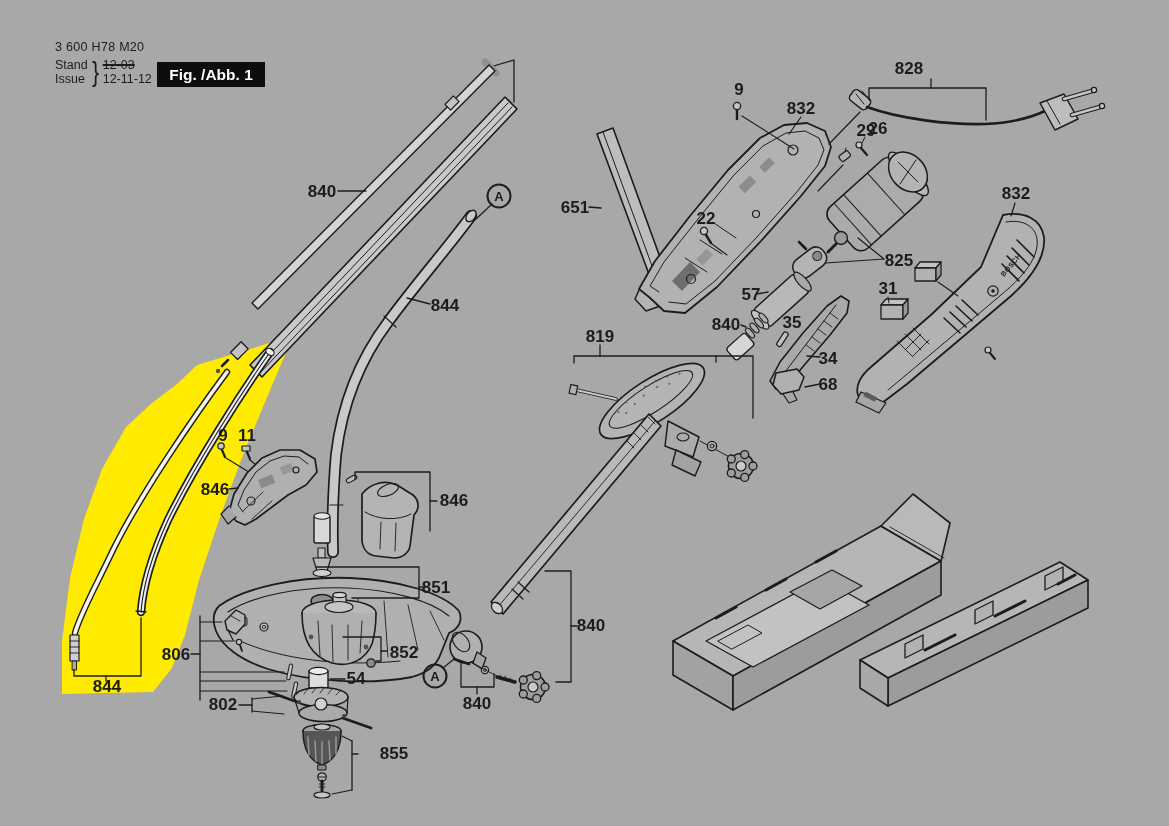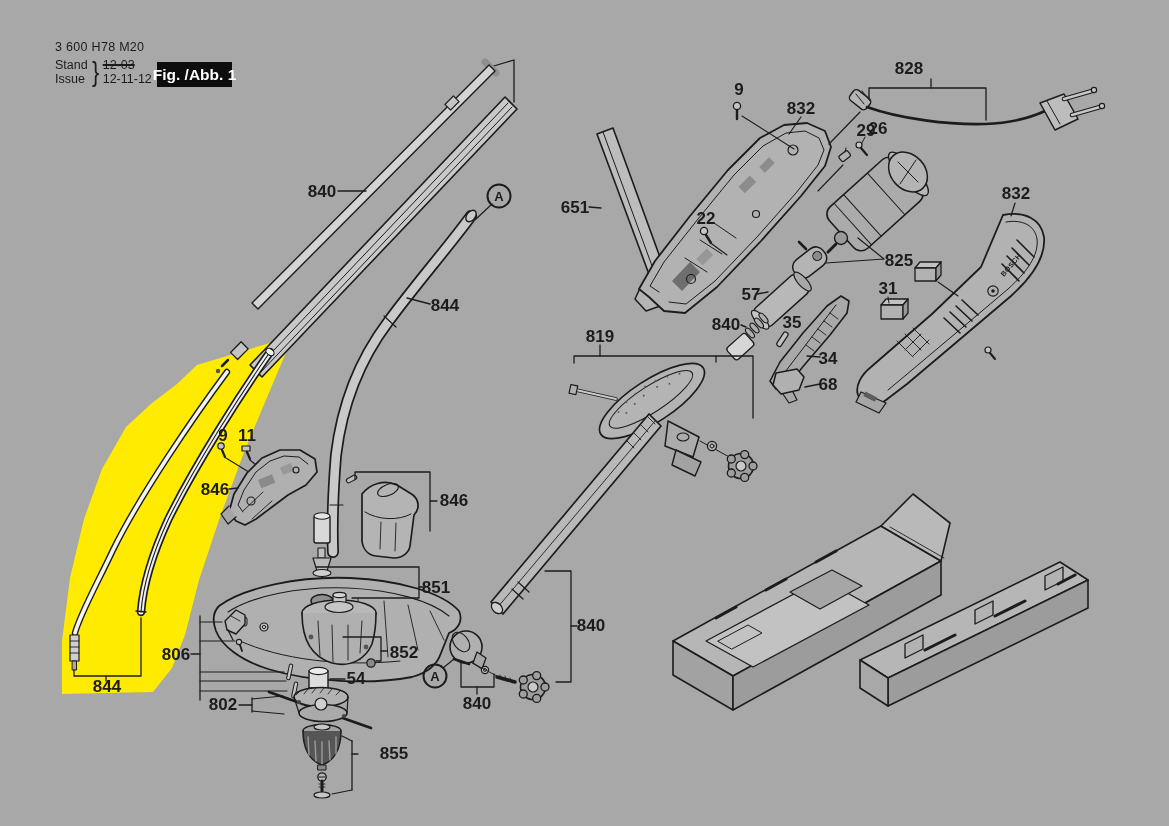--- a/index.html
+++ b/index.html
@@ -27,7 +27,7 @@
   .hdr .vals{font-size:12.5px;line-height:14px;}
   .strike{text-decoration:line-through;text-decoration-thickness:1.5px;}
   .figbox{
-    position:absolute;left:157px;top:62px;width:75px;height:25px;
+    position:absolute;left:157px;top:62px;width:108px;height:25px;
     background:var(--figbg);color:var(--figfg);
     font-weight:700;font-size:15.5px;display:flex;align-items:center;justify-content:center;
     white-space:nowrap;

